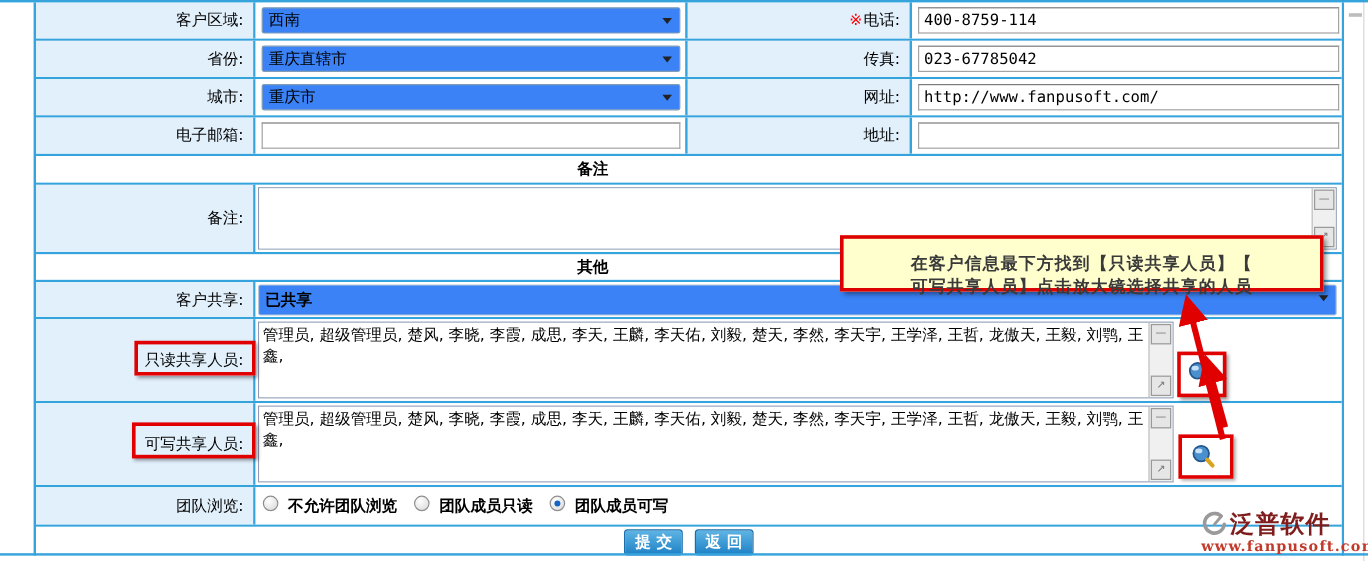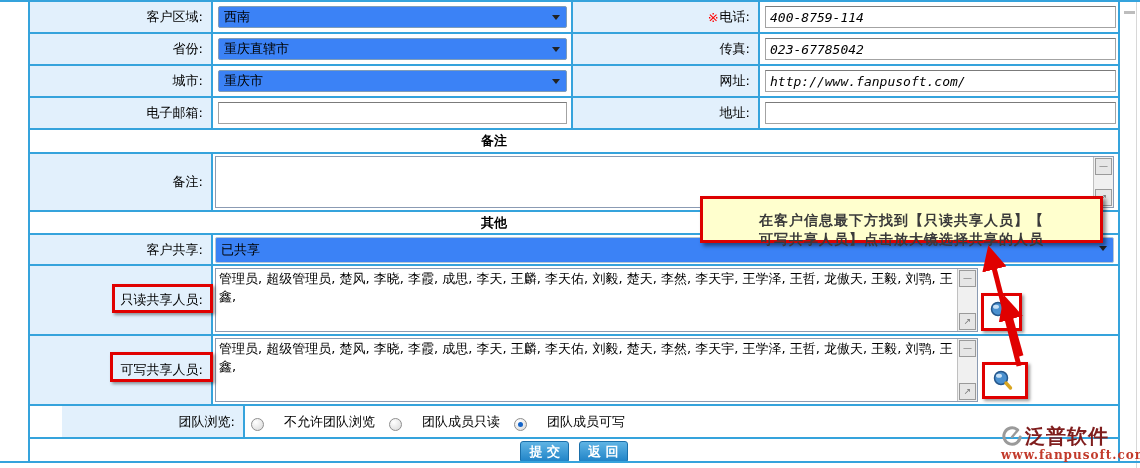--- a/index.html
+++ b/index.html
@@ -37,7 +37,7 @@
   .select .arr { position:absolute; right:6px; top:8px; width:0; height:0; border-left:4px solid transparent; border-right:4px solid transparent; border-top:5px solid #222; }
   .select-full { width:calc(100% - 6px); margin-left:2px; height:26px; border-color:#b5c7d6; }
 
-  input.txt { height:22px; border:1px solid #a3a3a3; border-top-color:#7b7b7b; margin-left:5px; width:349px; padding:0 4px; font-family:"DejaVu Sans Mono", monospace; font-size:13px; color:#000; background:#fff;font-style:italic; }
+  input.txt { height:22px; border:1px solid #a3a3a3; border-top-color:#7b7b7b; margin-left:5px; width:349px; padding:0 4px; font-family:"DejaVu Sans Mono", monospace; font-size:13px; color:#000; background:#fff; }
   .fc .txt2 { width:351px; }
 
   .ta-wrap { display:flex; margin-left:2px; border:1px solid #8b9bb3; background:#fff; }

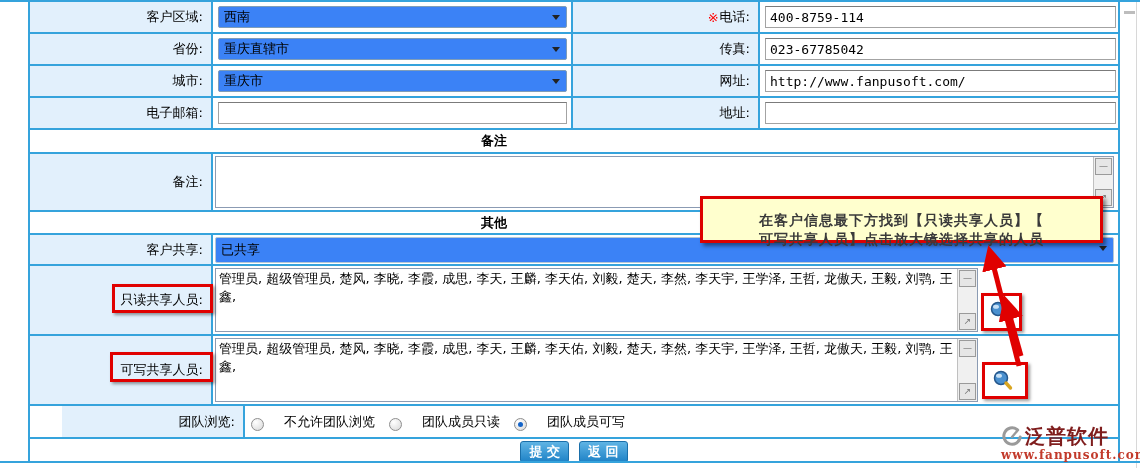--- a/index.html
+++ b/index.html
@@ -35,7 +35,7 @@
 
   .select { position:relative; height:22px; background:#3b82f6; border:1px solid #7f9db9; border-radius:2px; display:flex; align-items:center; padding:0 18px 0 5px; margin-left:5px; width:349px; }
   .select .arr { position:absolute; right:6px; top:8px; width:0; height:0; border-left:4px solid transparent; border-right:4px solid transparent; border-top:5px solid #222; }
-  .select-full { width:calc(100% - 6px); margin-left:2px; height:26px; border-color:#b5c7d6; }
+  .select-full { width:calc(100% - 6px); margin-left:2px; height:26px; border-color:#b5c7d6;font-weight:bold; }
 
   input.txt { height:22px; border:1px solid #a3a3a3; border-top-color:#7b7b7b; margin-left:5px; width:349px; padding:0 4px; font-family:"DejaVu Sans Mono", monospace; font-size:13px; color:#000; background:#fff; }
   .fc .txt2 { width:351px; }

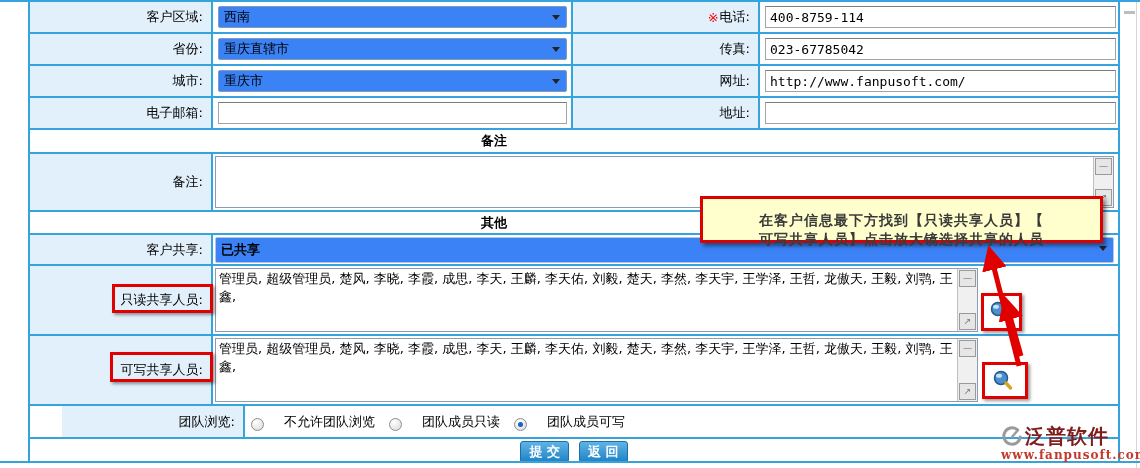--- a/index.html
+++ b/index.html
@@ -21,7 +21,7 @@
   .r-hdr2  { height:23px; }
   .r-share { height:31px; }
   .r-big   { height:70px; }
-  .r-team  { height:33px;padding-left:32px; }
+  .r-team  { height:33px; }
   .r-btn   { height:24px; border-bottom:none; }
 
   .lc { width:183px; background:#e2f0fc; border-right:2px solid #35a3dc; display:flex; align-items:center; justify-content:flex-end; padding-right:8px; white-space:nowrap; }

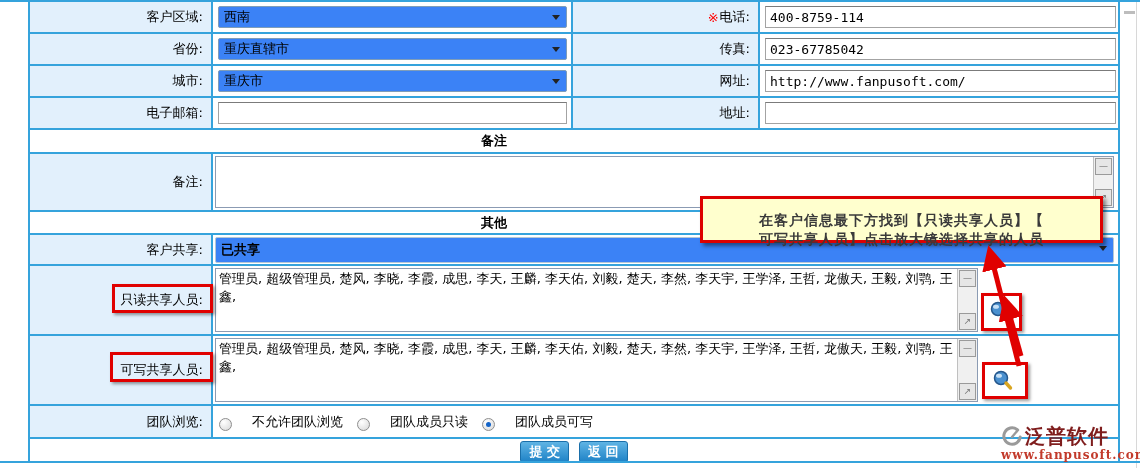--- a/index.html
+++ b/index.html
@@ -48,7 +48,7 @@
   .strip .sbtn { height:17px; background:#e6e6e6; border:1px solid #9a9a9a; color:#777; font-size:9px; line-height:15px; text-align:center; cursor:pointer; }
 
   .radios { display:flex; align-items:center; gap:14px; padding-left:6px; }
-  .radio-opt { display:flex; align-items:flex-end; gap:20px; }
+  .radio-opt { display:flex; align-items:flex-start; gap:8px;font-weight:bold; }
   .radio { width:13px; height:13px; border-radius:50%; border:1px solid #8e8e8e; background:radial-gradient(circle at 35% 30%, #fff, #d7d7d7); position:relative; }
   .radio.checked::after { content:""; position:absolute; left:3px; top:3px; width:5px; height:5px; border-radius:50%; background:#1464c8; }
 

